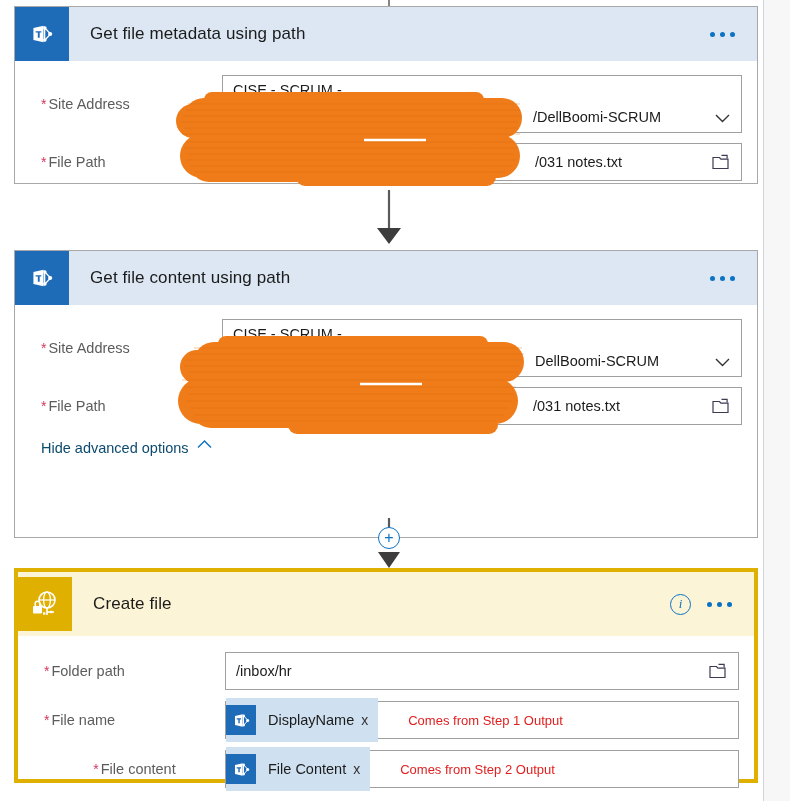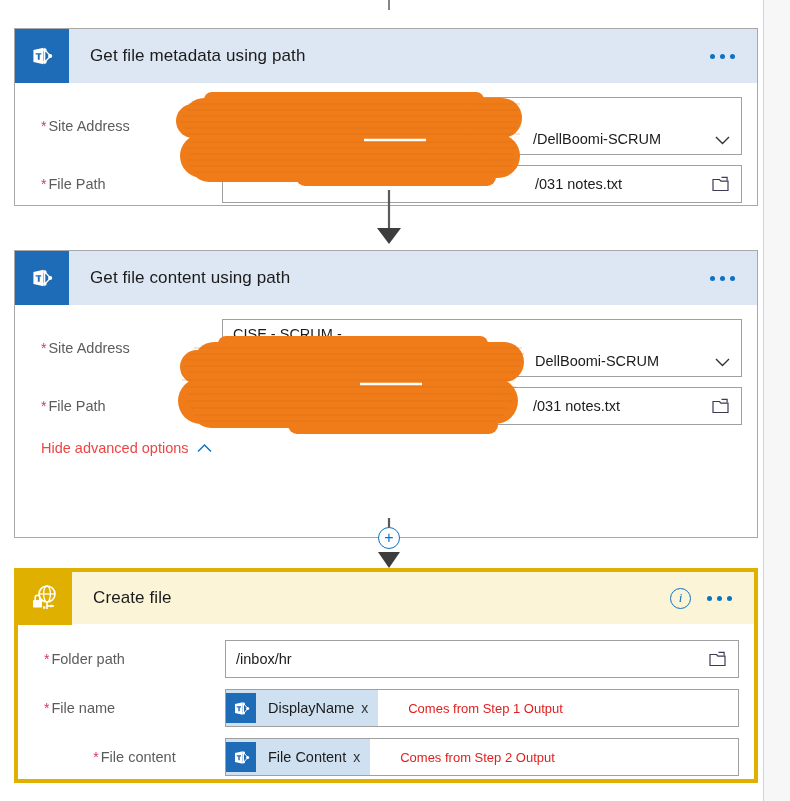--- a/index.html
+++ b/index.html
@@ -198,7 +198,7 @@
     </svg>
   </div>
 
-  <div class="card" style="top:28px;height:178px;">
+  <div class="card" style="top:6px;height:178px;">
     <div class="card-header">
       <div class="conn-icon">
         <svg width="22" height="20" viewBox="0 0 20 18">

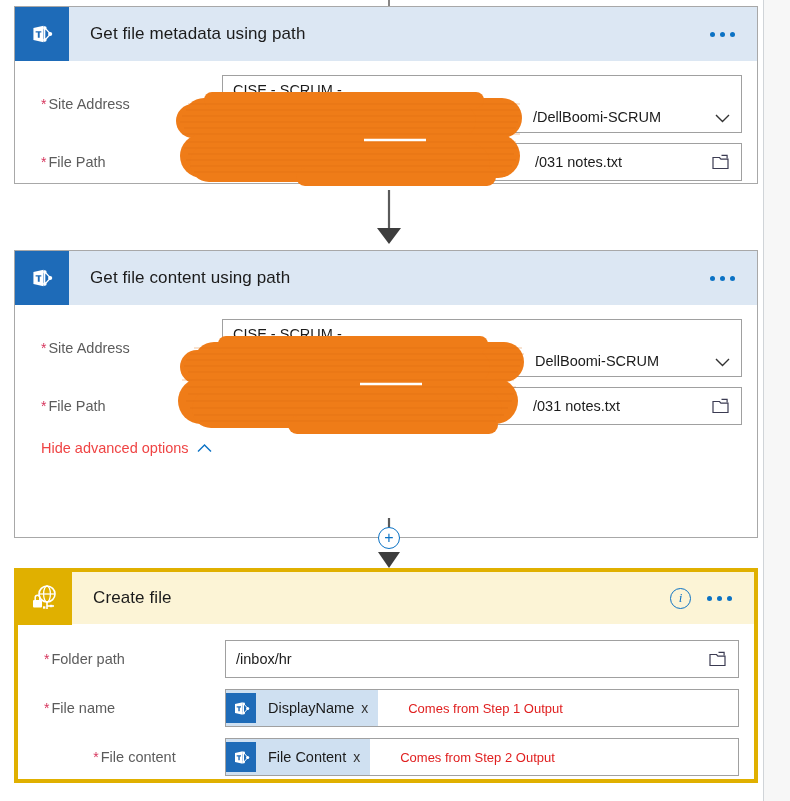--- a/index.html
+++ b/index.html
@@ -144,9 +144,8 @@
 
   .adv-link {
     display: inline-flex;
-    align-items: center;
     gap: 8px;
-    color: #ef4444;
+    color: #0c4a6e;
     font-size: 14.5px;
     margin: 6px 0 0 26px;
     cursor: pointer;

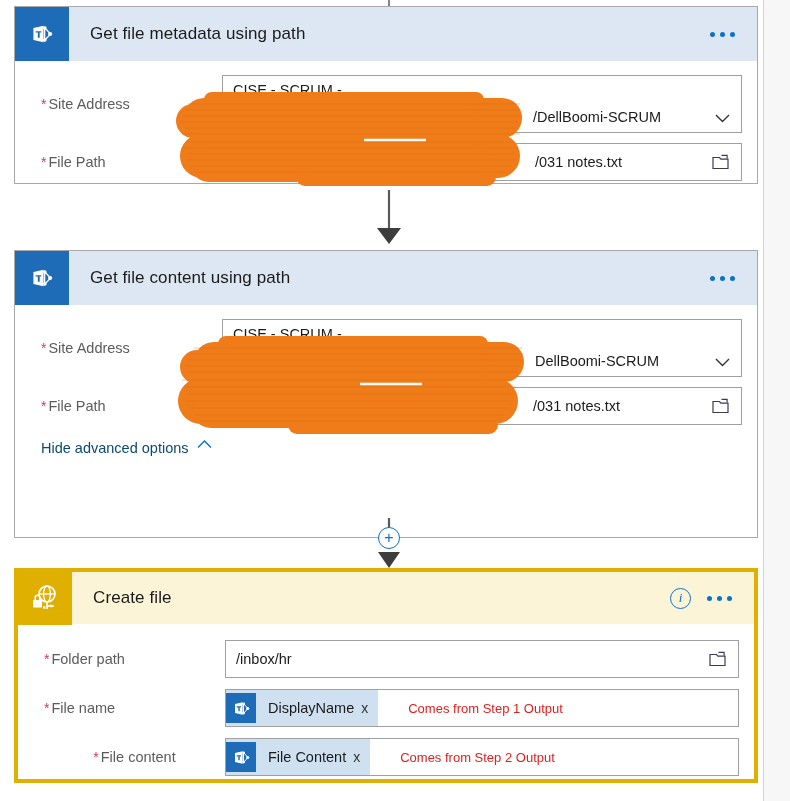--- a/index.html
+++ b/index.html
@@ -153,7 +153,7 @@
 
   
   .card.yellow { border: 4px solid #e0b000; }
-  .card.yellow .card-header { background: #fcf4d6; height: 52px; justify-content: center; }
+  .card.yellow .card-header { background: #fcf4d6; height: 64px; justify-content: center; }
   .card.yellow .conn-icon { background: #e0b000; }
 
   

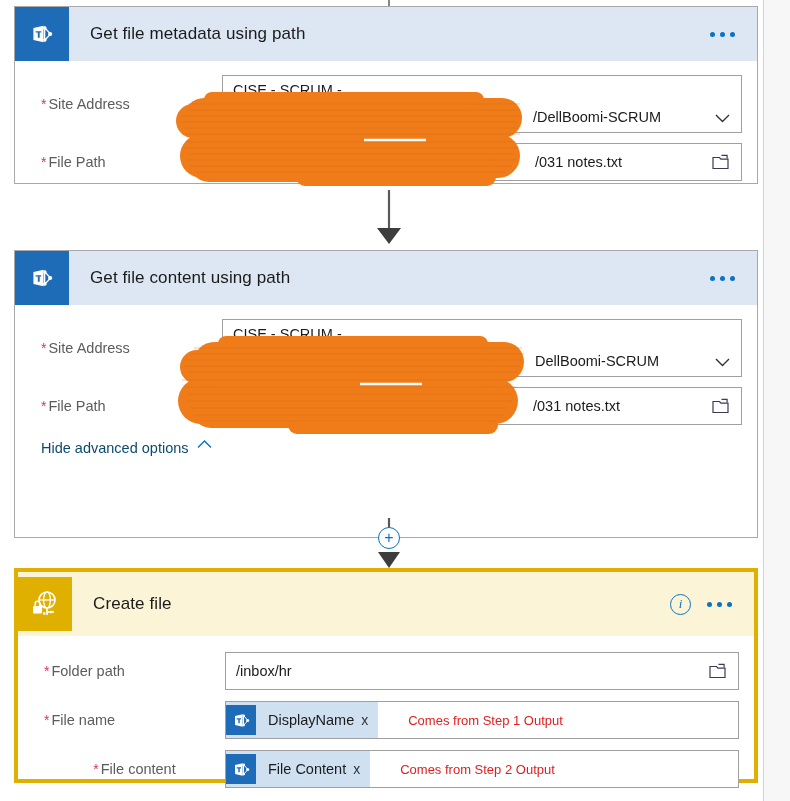--- a/index.html
+++ b/index.html
@@ -119,7 +119,7 @@
     display: inline-flex;
     align-items: center;
     background: #cfe0f1;
-    height: 36px;
+    height: 44px;
     margin-left: -8px;
   }
   .token .tico {

